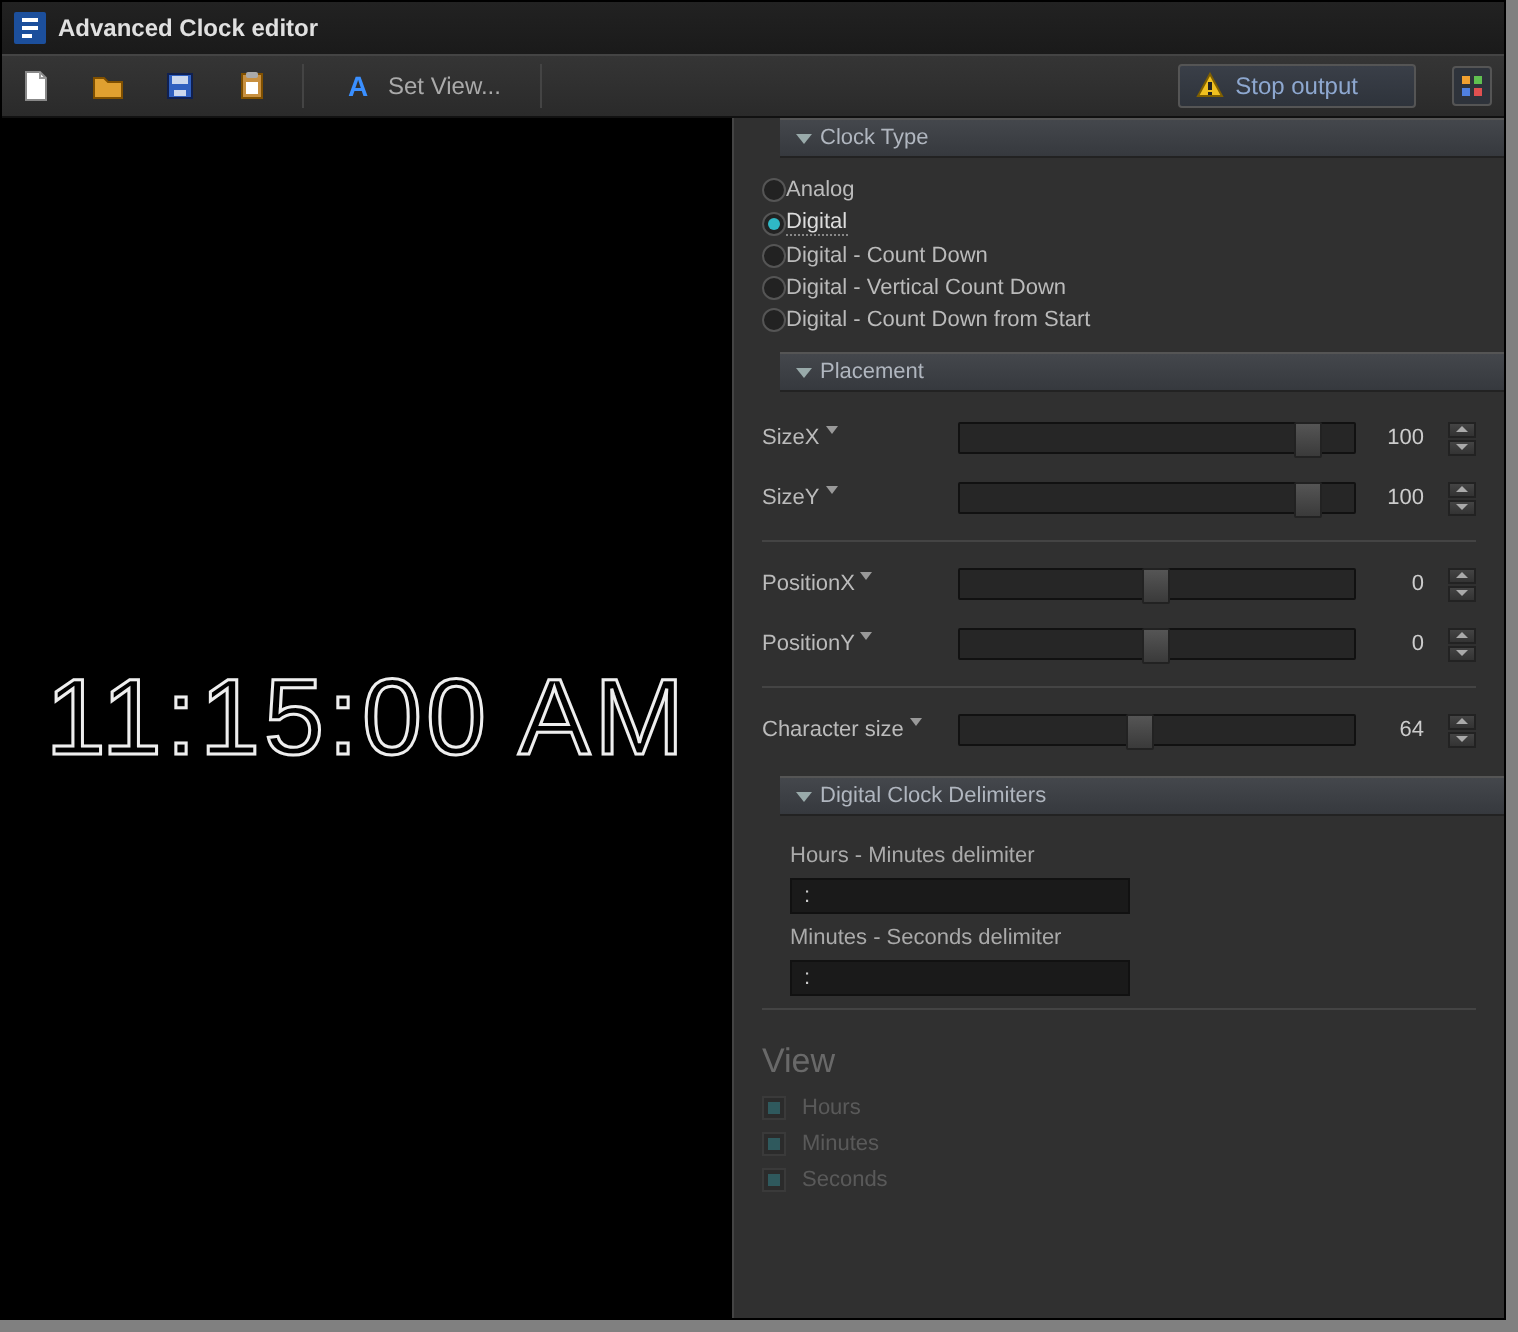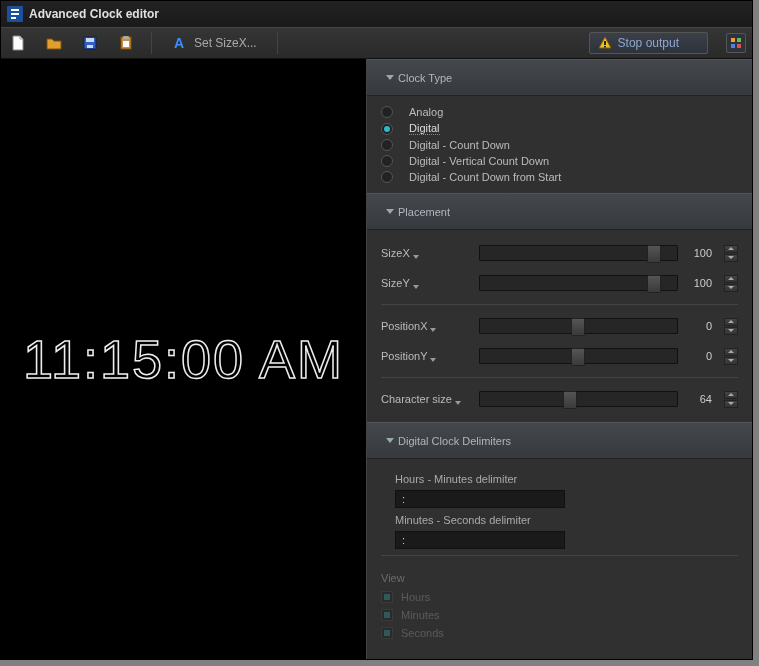--- a/index.html
+++ b/index.html
@@ -101,7 +101,7 @@
       <svg width="16" height="16">
           <text x="2" y="13" font-size="14" font-weight="bold" fill="#3a8fff">A</text>
         </svg>
-      <span>Set SizeX...</span>
+      <span>Set View...</span>
     </div>
     <div class="tb-sep"></div>
     <div class="stopout">

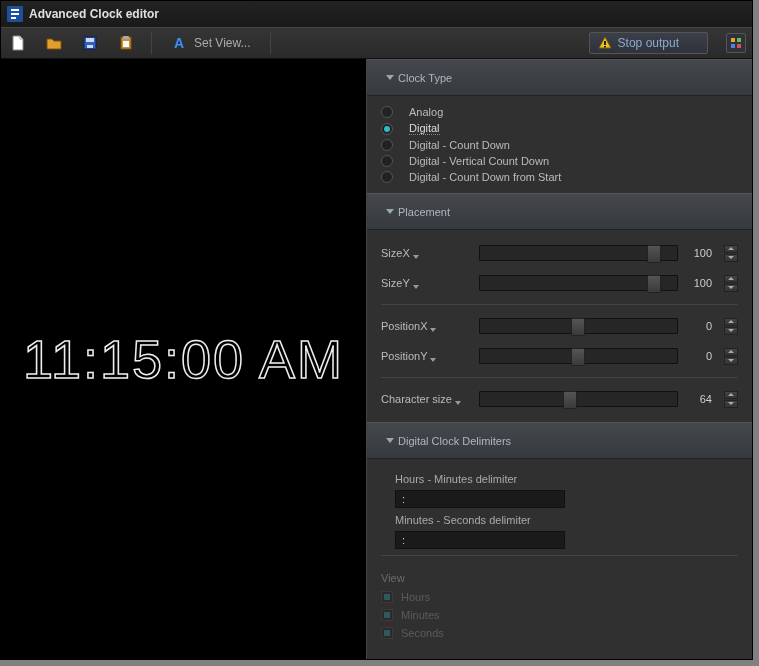--- a/index.html
+++ b/index.html
@@ -22,7 +22,7 @@
     .clocktext { color:#000; font-size:54px; letter-spacing:2px; font-weight:300; -webkit-text-stroke:1.5px #eee; font-family:Arial,sans-serif; white-space:nowrap; }
     .rpanel { flex:1; background:#303030; display:flex; flex-direction:column; overflow:hidden; position:relative; }
     .scroller { flex:1; overflow:auto; }
-    .section-hd { height:37px; background:linear-gradient(to bottom,#44474c,#36393e); border-top:1px solid #555; border-bottom:1px solid #222; display:flex; align-items:center; padding-left:19px; gap:4px; color:#b0b6bf; font-size:11px; cursor:pointer; }
+    .section-hd { height:20px; background:linear-gradient(to bottom,#44474c,#36393e); border-top:1px solid #555; border-bottom:1px solid #222; display:flex; align-items:center; padding-left:8px; gap:4px; color:#b0b6bf; font-size:11px; cursor:pointer;margin-left:23px; }
     .tri { width:0; height:0; border-left:4px solid transparent; border-right:4px solid transparent; border-top:5px solid #9aa; }
     .section-body { padding:8px 14px; }
     .radio-row { display:flex; align-items:center; gap:16px; padding:2px 0; cursor:pointer; }

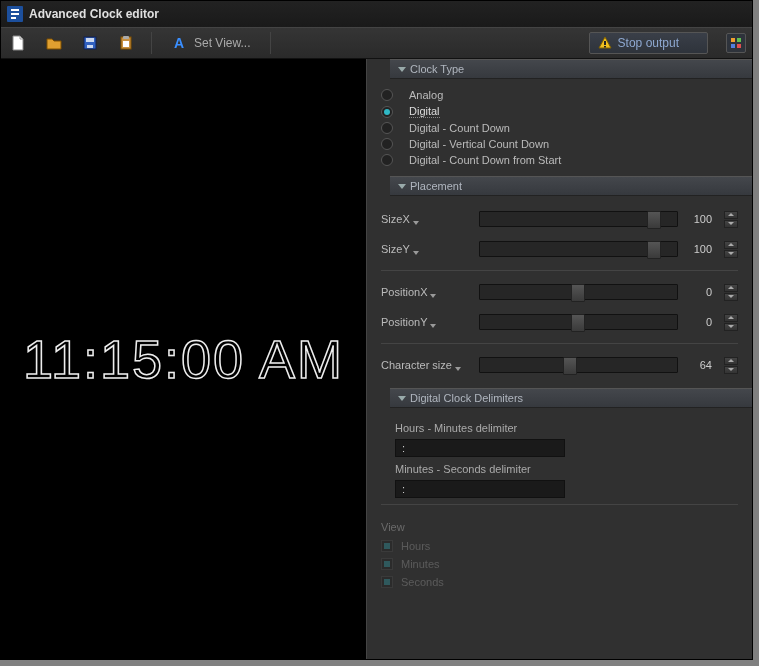--- a/index.html
+++ b/index.html
@@ -25,7 +25,7 @@
     .section-hd { height:20px; background:linear-gradient(to bottom,#44474c,#36393e); border-top:1px solid #555; border-bottom:1px solid #222; display:flex; align-items:center; padding-left:8px; gap:4px; color:#b0b6bf; font-size:11px; cursor:pointer;margin-left:23px; }
     .tri { width:0; height:0; border-left:4px solid transparent; border-right:4px solid transparent; border-top:5px solid #9aa; }
     .section-body { padding:8px 14px; }
-    .radio-row { display:flex; align-items:center; gap:16px; padding:2px 0; cursor:pointer; }
+    .radio-row { display:flex; align-items:center; gap:0; padding:2px 0; cursor:pointer; }
     .radio { width:12px; height:12px; border-radius:50%; border:1px solid #555; background:#222; display:flex; align-items:center; justify-content:center; }
     .radio.sel::after { content:""; width:6px; height:6px; border-radius:50%; background:#2fb8c5; }
     .radio-label { color:#bbb; font-size:11px; }

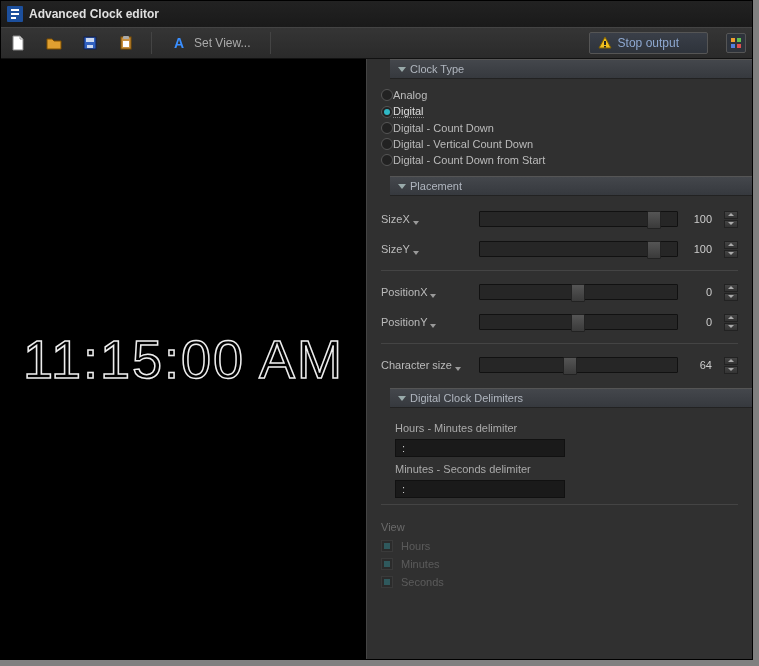--- a/index.html
+++ b/index.html
@@ -31,7 +31,7 @@
     .radio-label { color:#bbb; font-size:11px; }
     .radio-label.sel { color:#ddd; border-bottom:1px dotted #888; }
     .pl-row { display:flex; align-items:center; gap:8px; padding:6px 0; }
-    .pl-label { flex:0 0 90px; color:#bbb; font-size:11px; display:flex; align-items:flex-end; }
+    .pl-label { flex:0 0 90px; color:#bbb; font-size:11px; display:flex; align-items:flex-start; }
     .caret { margin-left:3px; width:0; height:0; border-left:3px solid transparent; border-right:3px solid transparent; border-top:4px solid #999; }
     .slider { flex:1; height:16px; position:relative; background:#262626; border:1px solid #111; border-radius:1px; cursor:pointer; }
     .slider-thumb { position:absolute; top:-1px; width:14px; height:18px; background:linear-gradient(to bottom,#555,#3a3a3a); border:1px solid #222; border-radius:1px; }

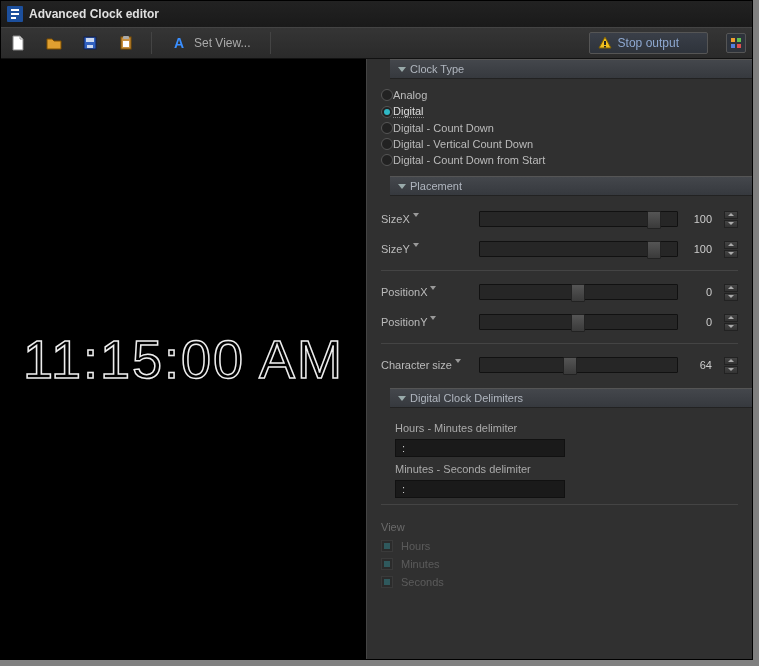--- a/index.html
+++ b/index.html
@@ -50,7 +50,7 @@
     .sublabel { color:#aaa; font-size:11px; padding:6px 0 4px 14px; }
     .txtinput { width:170px; height:18px; background:#1a1a1a; border:1px solid #111; color:#ccc; font-size:11px; padding:2px 6px; margin-left:14px; }
     .view-block { padding-top:6px; padding-left:0; }
-    .view-title { color:#999; font-size:11px; padding:4px 0 4px 0; }
+    .view-title { color:#999; font-size:17px; padding:4px 0 4px 0; }
     .footer { height:36px; background:#2a2a2a; border-top:1px solid #444; display:flex; align-items:center; justify-content:flex-end; gap:8px; padding:0 14px; }
     .btn { width:82px; height:22px; background:linear-gradient(to bottom,#424449,#33363a); border:1px solid #555; border-radius:3px; color:#ccc; font-size:11px; cursor:pointer; display:flex; align-items:center; justify-content:center; }
   </style>

